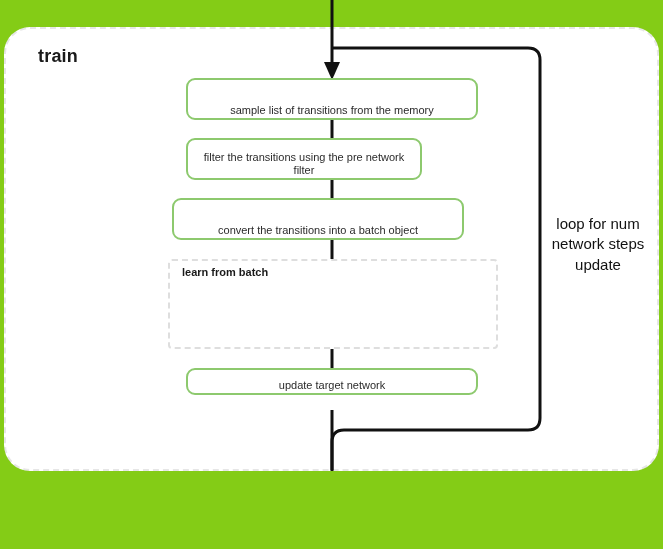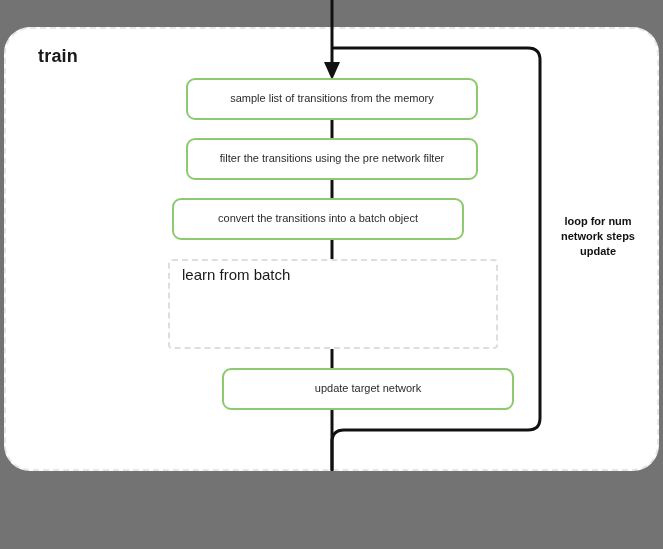--- a/index.html
+++ b/index.html
@@ -17,7 +17,7 @@
     position: relative;
     width: 663px;
     height: 549px;
-    background: #737373;
+    background: #84cc16;
   }
 
   

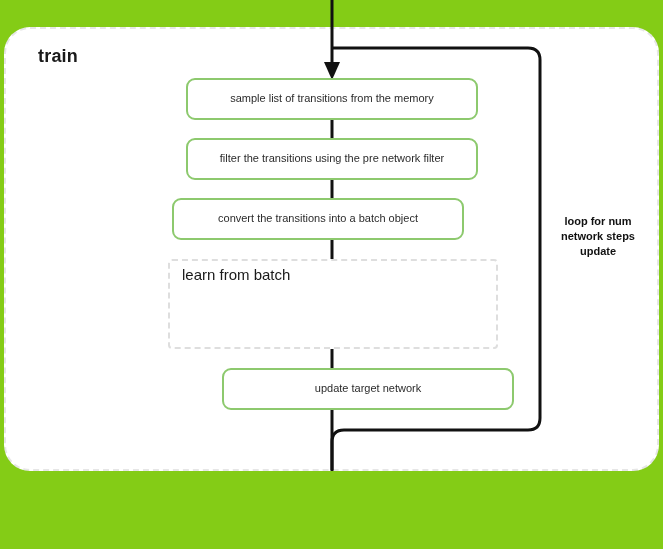--- a/index.html
+++ b/index.html
@@ -51,7 +51,7 @@
     border: 2px solid #8dc96e;
     border-radius: 9px;
     display: flex;
-    align-items: center;
+    align-items: flex-end;
     justify-content: center;
   }
   .proc-label {

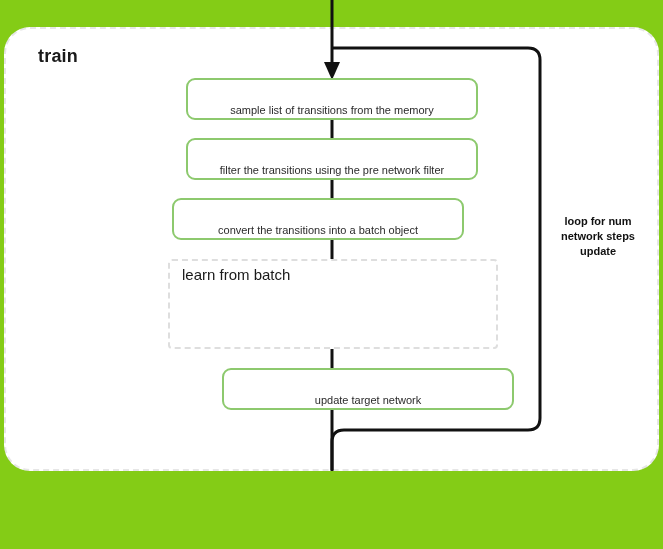--- a/index.html
+++ b/index.html
@@ -63,7 +63,7 @@
   }
 
   .box-sample  { left: 186px; top: 78px;  width: 292px; height: 42px; }
-  .box-filter  { left: 186px; top: 138px; width: 292px; height: 42px; }
+  .box-filter  { left: 186px; top: 138px; width: 236px; height: 42px; }
   .box-convert { left: 172px; top: 198px; width: 292px; height: 42px; }
   .box-update  { left: 186px; top: 368px; width: 292px; height: 42px; margin-left: 36px; }
 

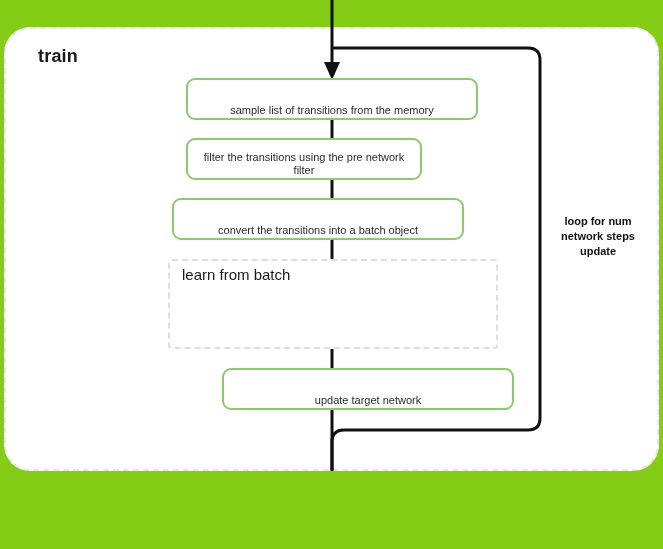--- a/index.html
+++ b/index.html
@@ -106,8 +106,8 @@
     left: 545px;
     top: 214px;
     width: 106px;
-    font-size: 11px;
-    font-weight: bold;
+    font-size: 15px;
+    font-weight: normal;
     line-height: 1.35;
     color: #111111;
     text-align: center;

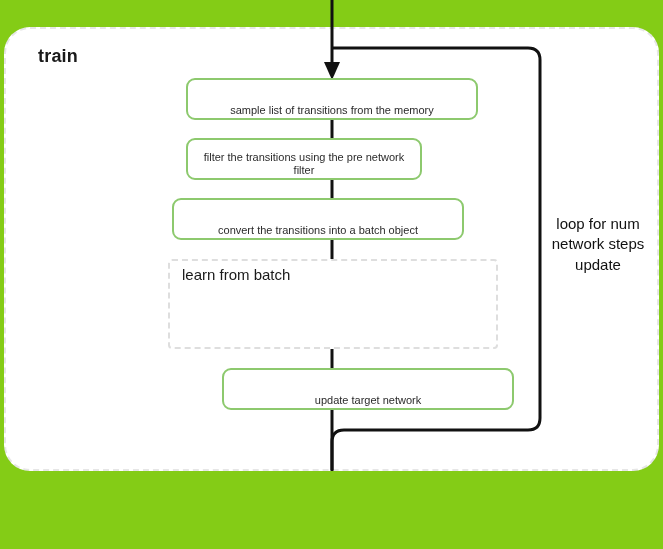--- a/index.html
+++ b/index.html
@@ -84,8 +84,8 @@
     left: 182px;
     top: 265px;
     width: 120px;
-    font-size: 15px;
-    font-weight: normal;
+    font-size: 11px;
+    font-weight: bold;
     line-height: 1.35;
     color: #1a1a1a;
   }

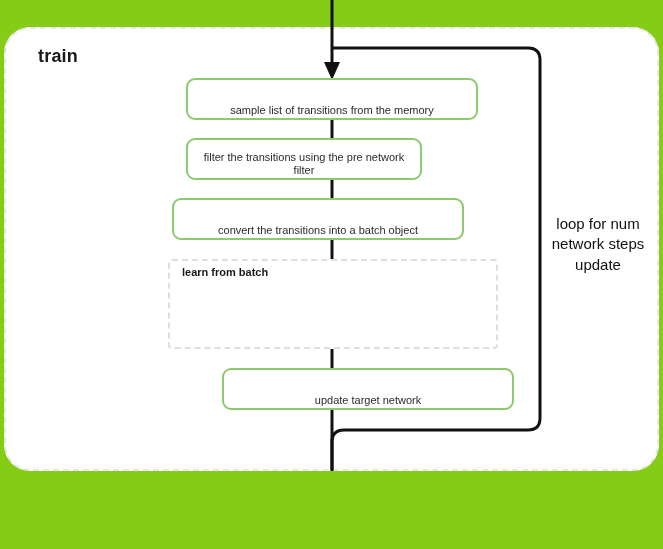--- a/index.html
+++ b/index.html
@@ -65,7 +65,7 @@
   .box-sample  { left: 186px; top: 78px;  width: 292px; height: 42px; }
   .box-filter  { left: 186px; top: 138px; width: 236px; height: 42px; }
   .box-convert { left: 172px; top: 198px; width: 292px; height: 42px; }
-  .box-update  { left: 186px; top: 368px; width: 292px; height: 42px; margin-left: 36px; }
+  .box-update  { left: 186px; top: 368px; width: 292px; height: 27px; }
 
   
   .subscope-box {

